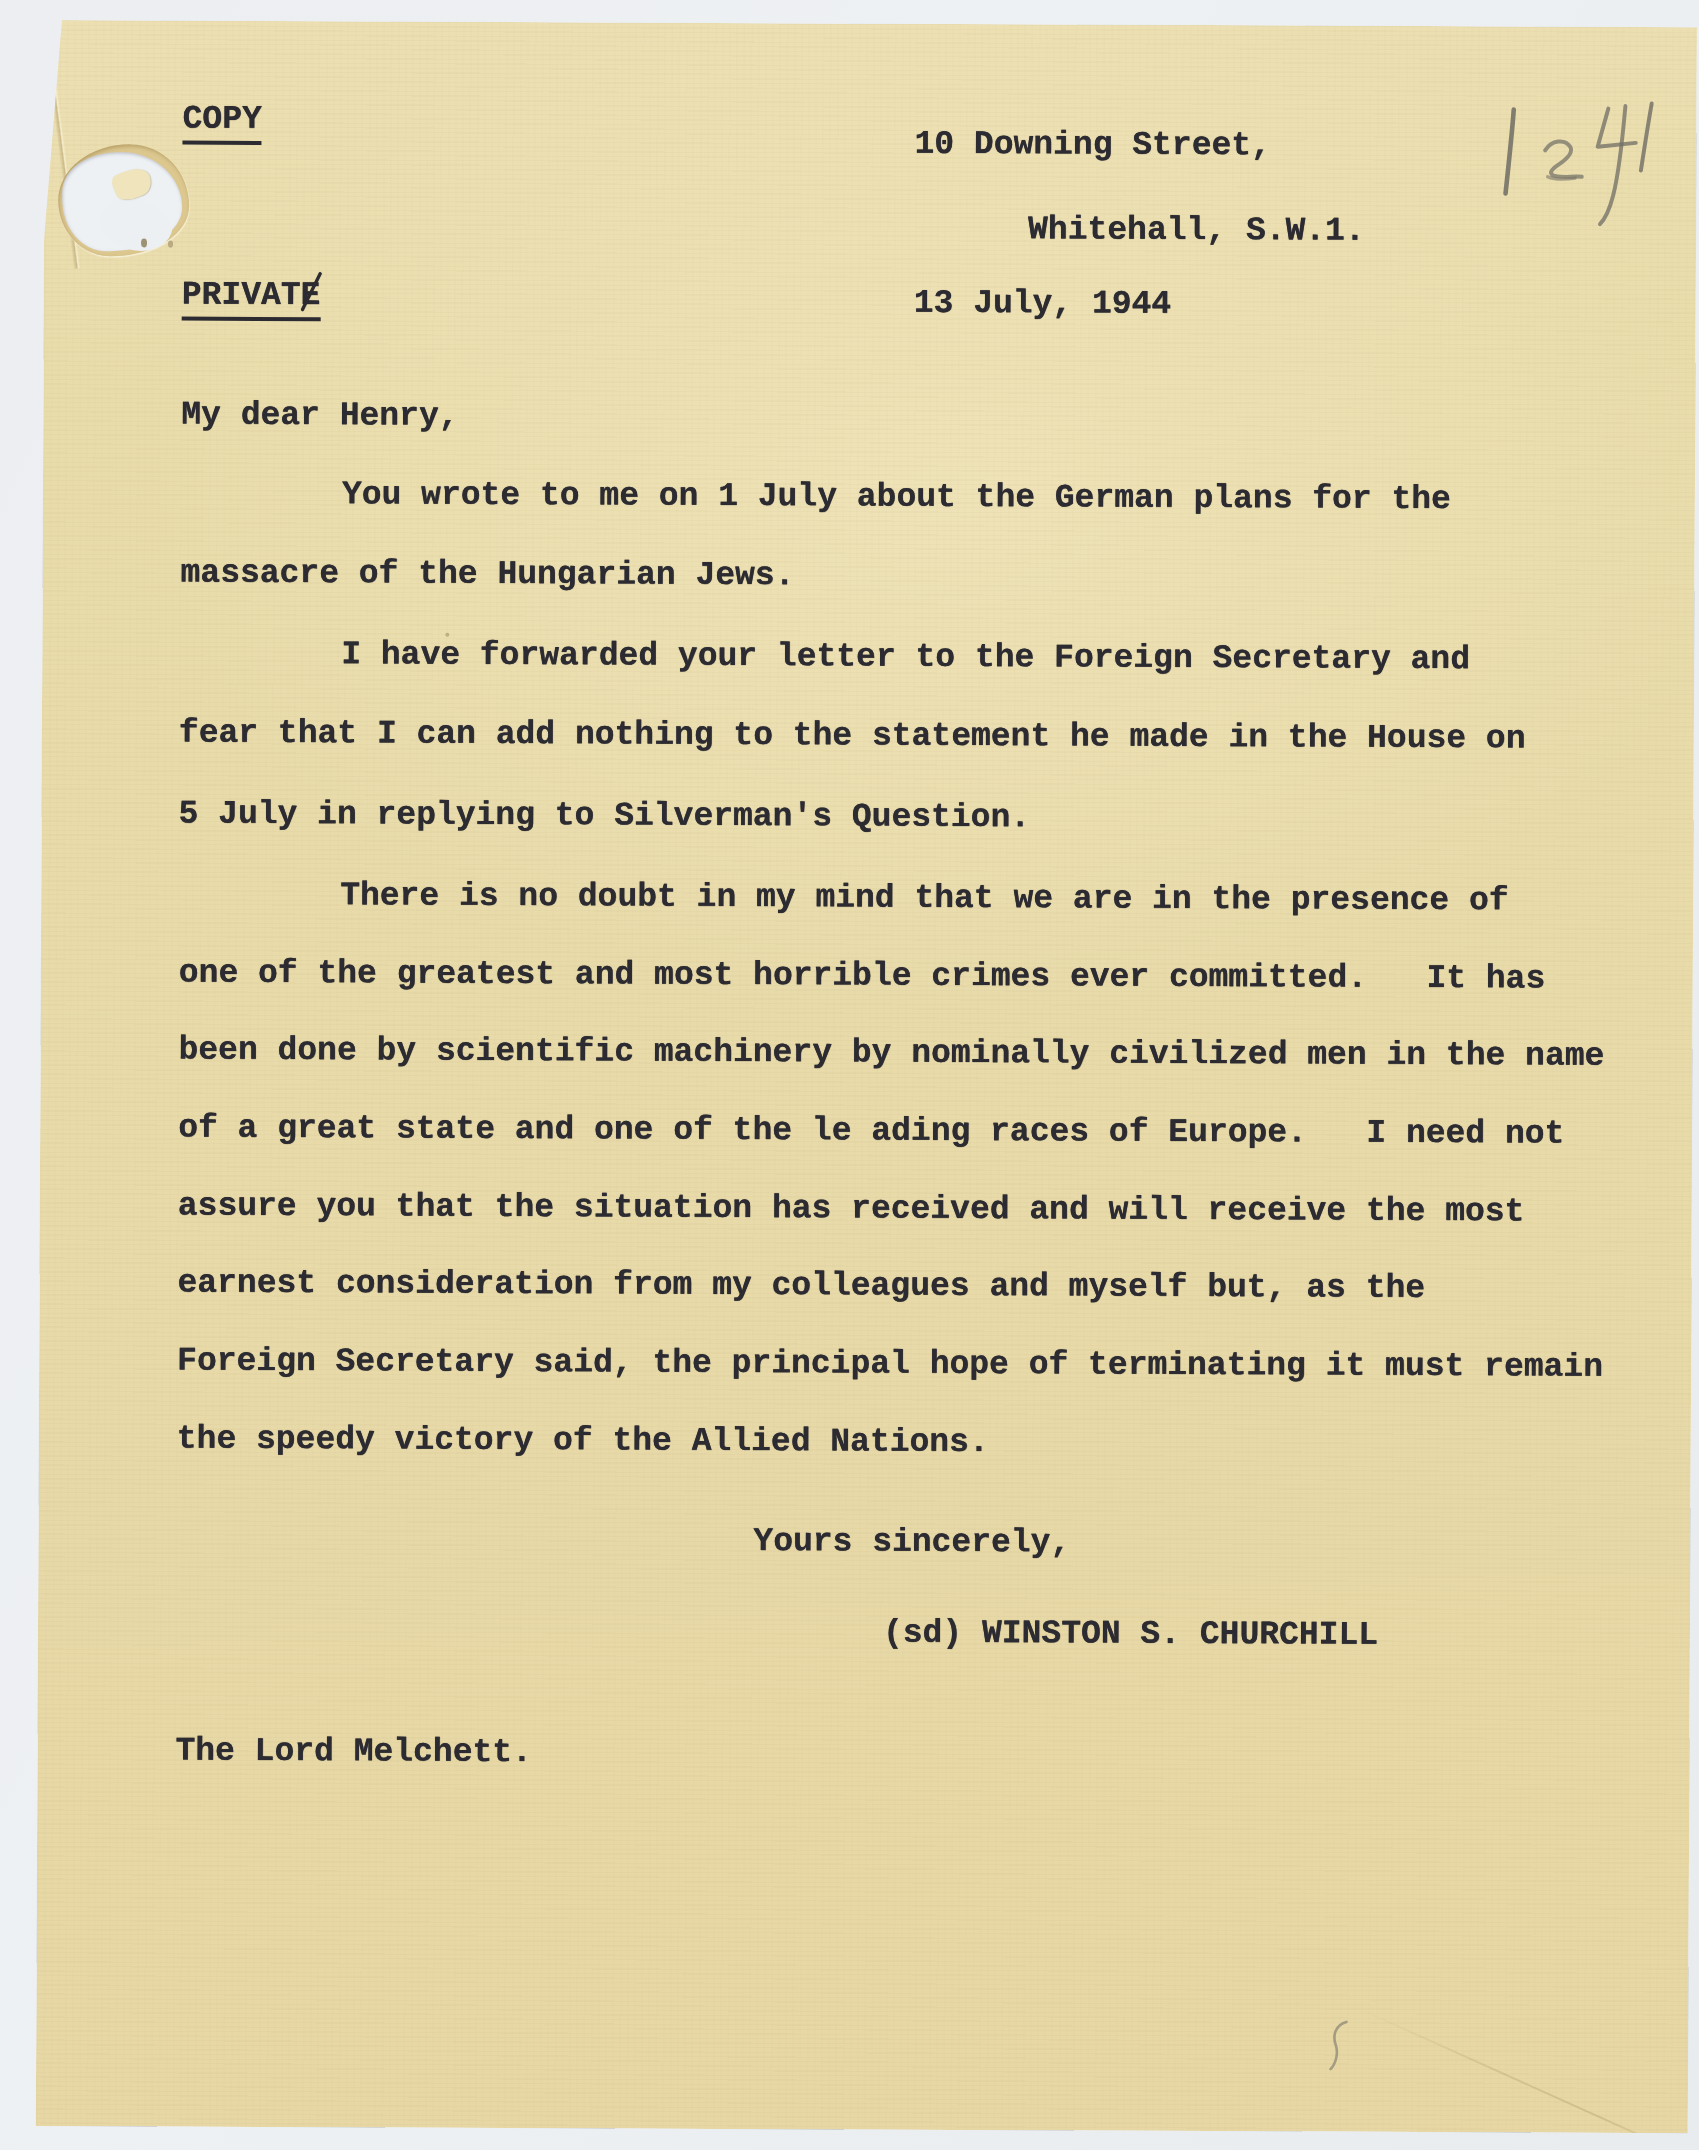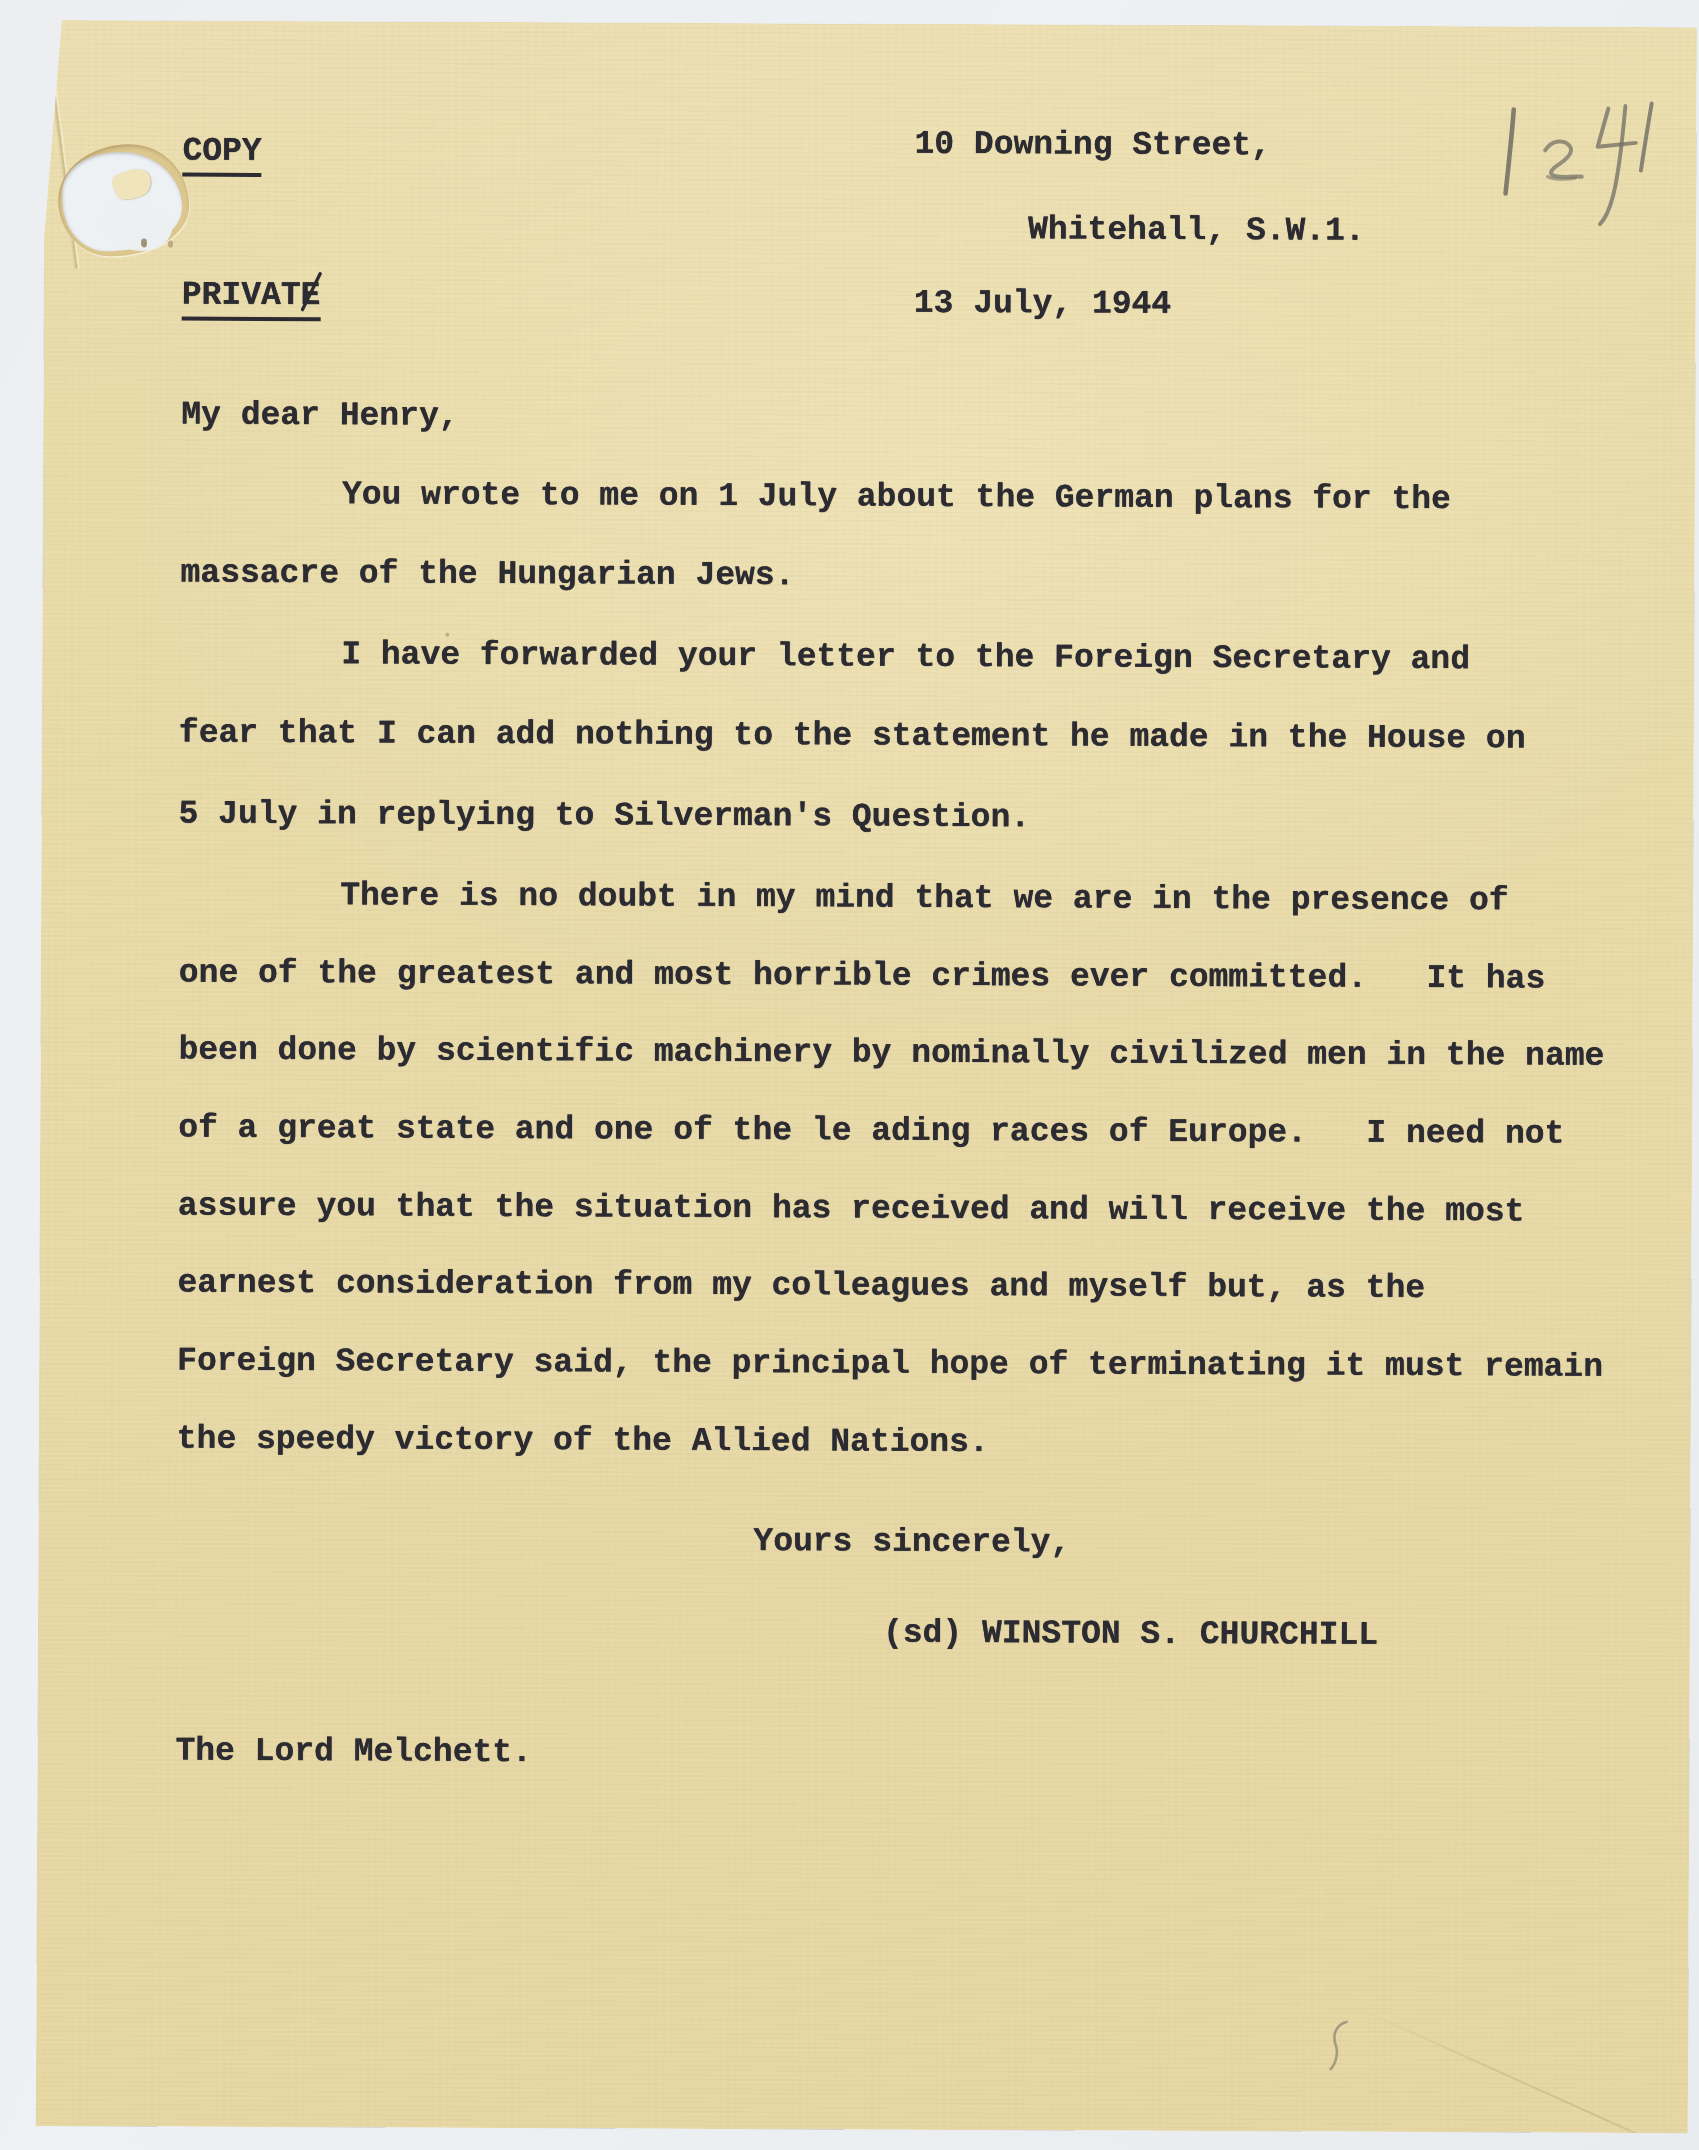--- a/index.html
+++ b/index.html
@@ -100,7 +100,7 @@
   <div class="speck" style="left:124px; top:220px; width:5.3px; height:6.6px; opacity:.5;"></div>
   <div class="speck" style="left:403px; top:611px; width:4px; height:4px; opacity:.45;"></div>
 
-  <span class="t u" style="left:138px; top:114px;">COPY</span>
+  <span class="t u" style="left:138px; top:82px;">COPY</span>
   <span class="t" style="left:870px; top:104px;">10 Downing Street,</span>
   <span class="t" style="left:984px; top:189px;">Whitehall, S.W.1.</span>
   <span class="t u" style="left:138px; top:258px;">PRIVATE</span>

